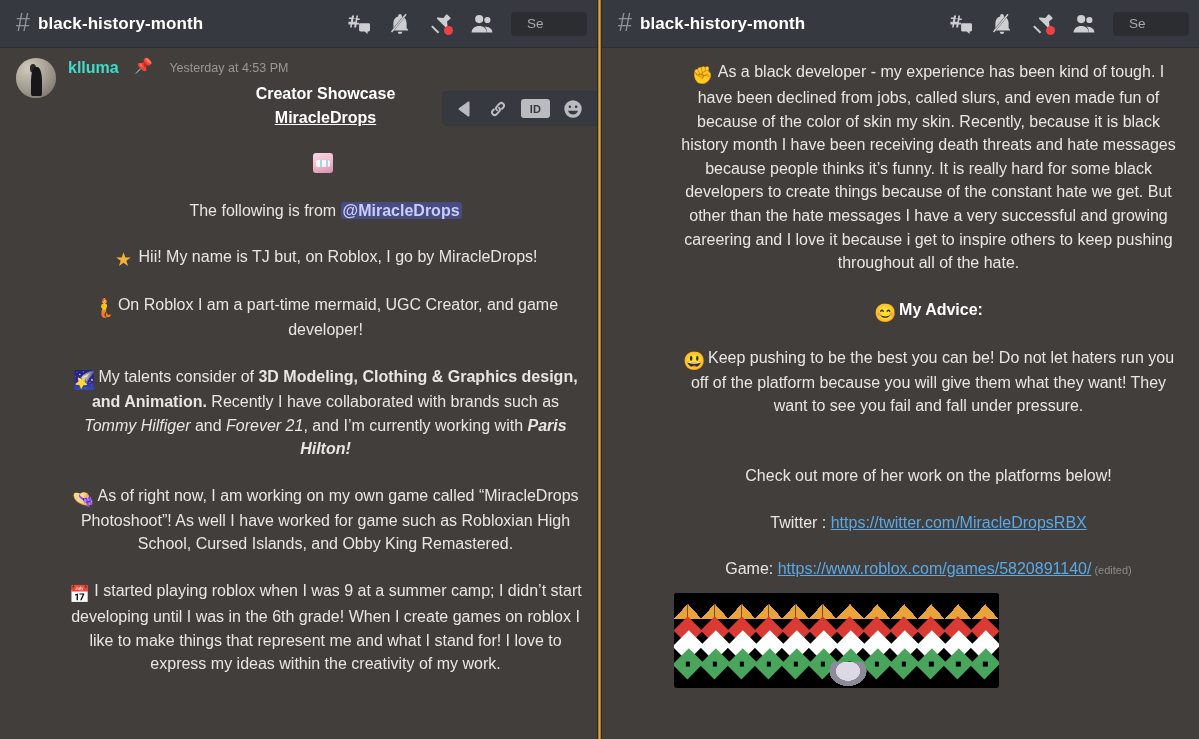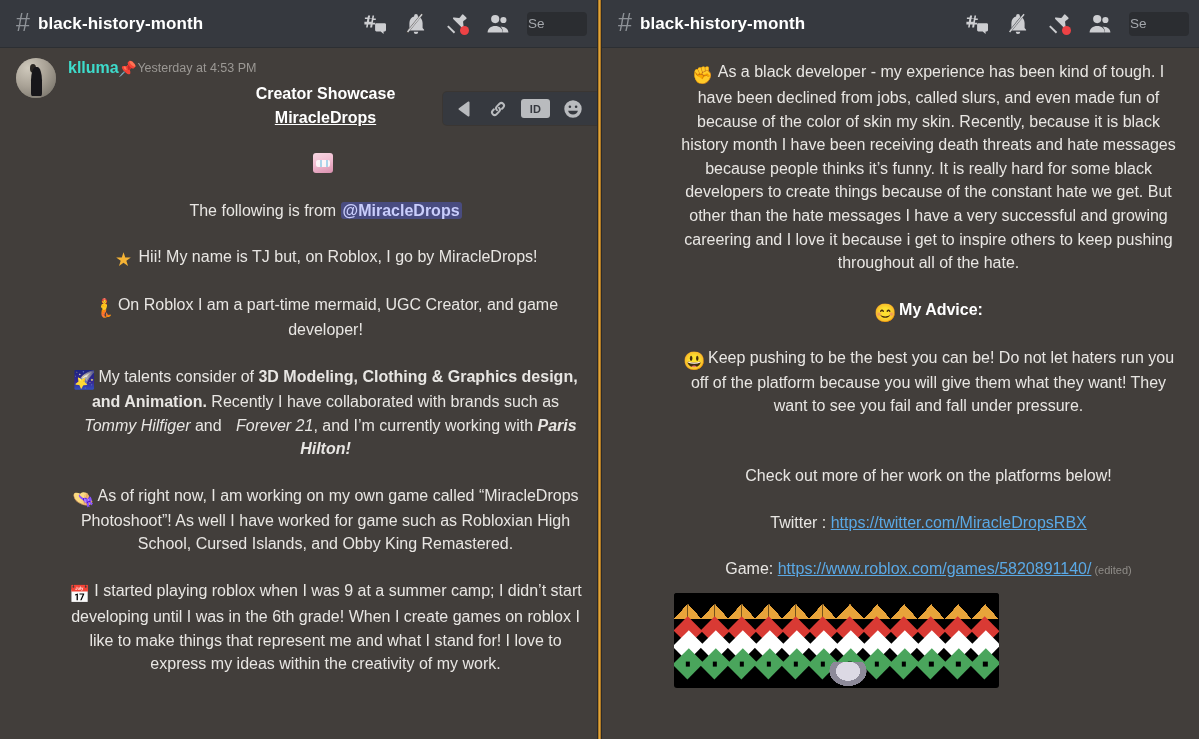--- a/index.html
+++ b/index.html
@@ -84,10 +84,10 @@
     background: #2b2d31;
     border-radius: 4px;
     height: 24px;
-    width: 60px;
+    width: 76px;
     display: flex;
     align-items: center;
-    padding-left: 1px;
+    padding-left: 16px;
     color: #a5a8ad;
     font-size: 13.5px;
     overflow: hidden;

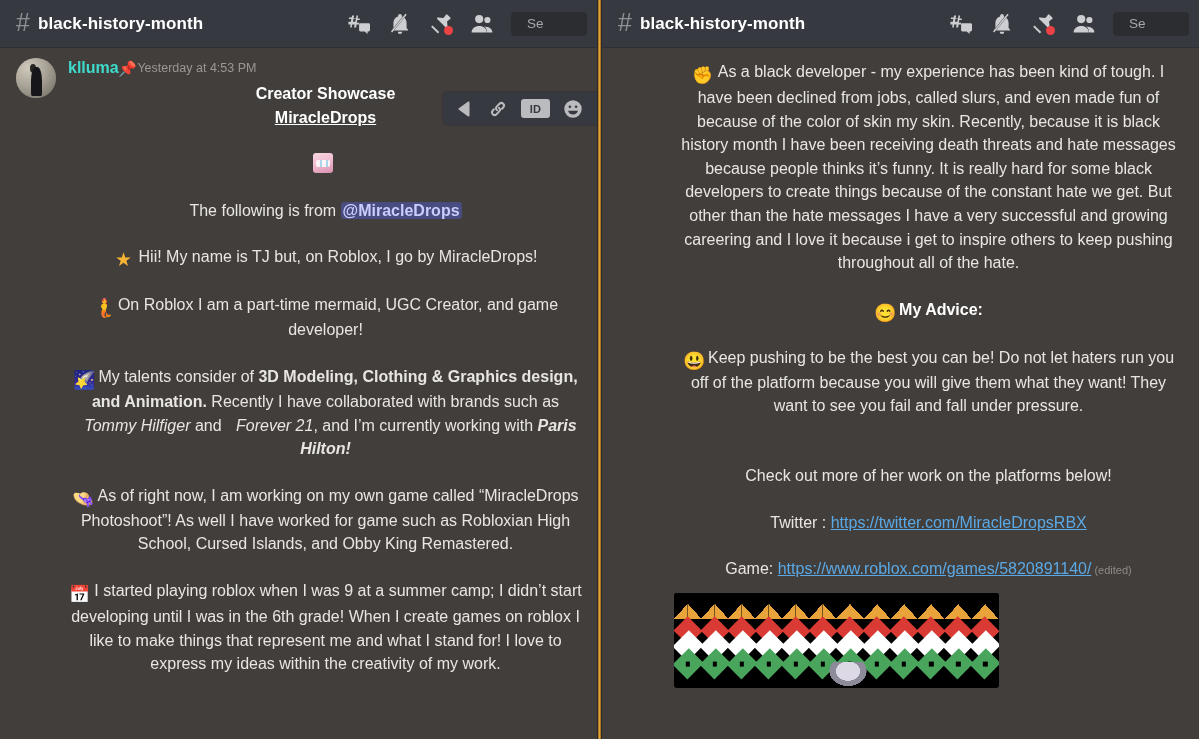--- a/index.html
+++ b/index.html
@@ -134,8 +134,8 @@
   }
   .msg-head {
     display: flex;
-    align-items: center;
-    gap: 0;
+    align-items: flex-start;
+    gap: 16px;
     line-height: 20px;
     margin-bottom: 4px;
   }

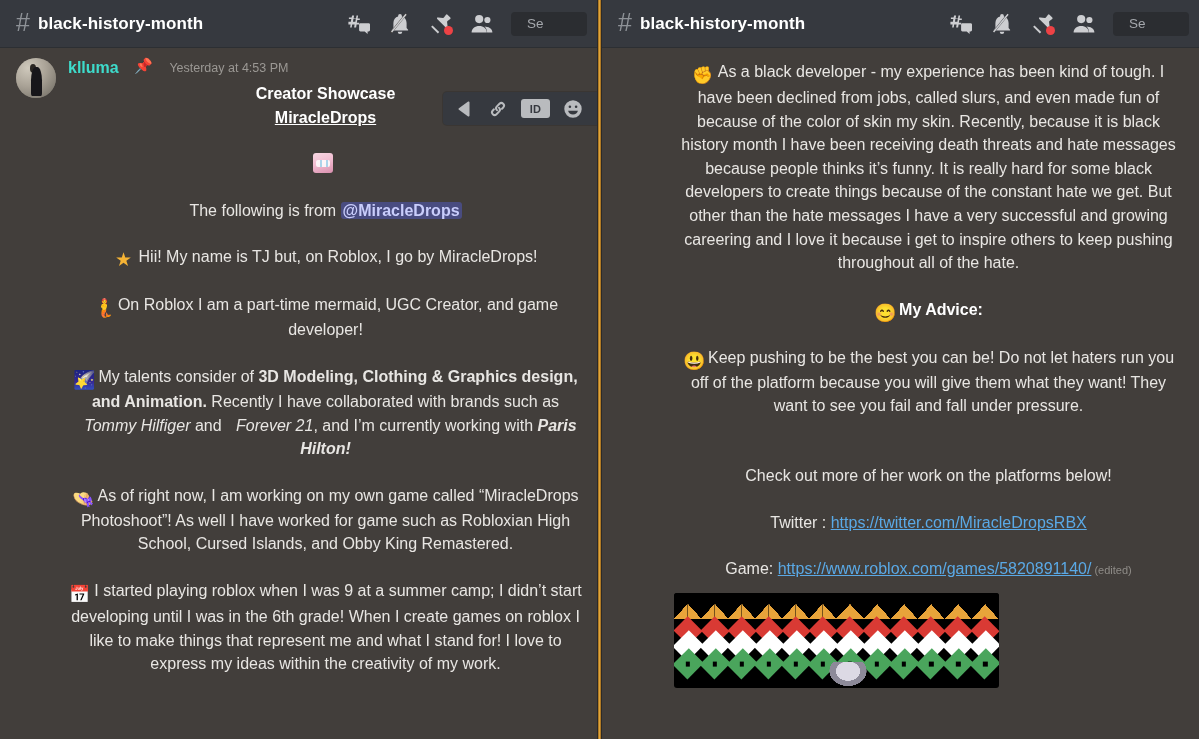--- a/index.html
+++ b/index.html
@@ -169,7 +169,7 @@
   }
   .lnk { color: #5aa9e6; }
   .edited { color: #8f8c88; font-size: 11px; }
-  em.i { font-style: italic; margin-left: 10px; }
+  em.i { font-style: italic; }
   strong.bi { font-style: italic; font-weight: bold; }
 
   

